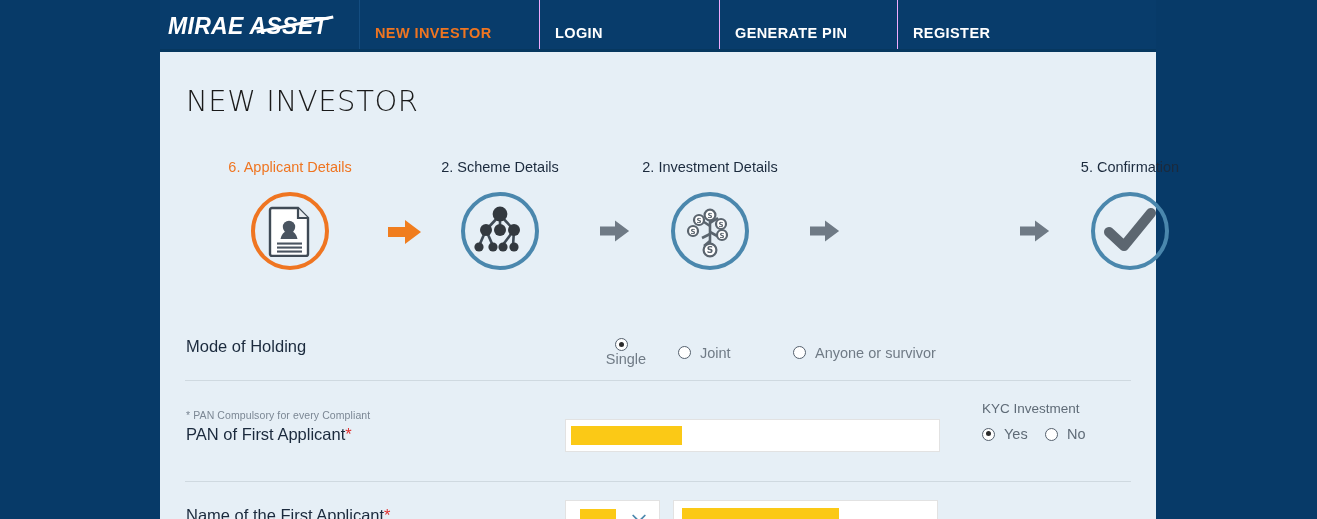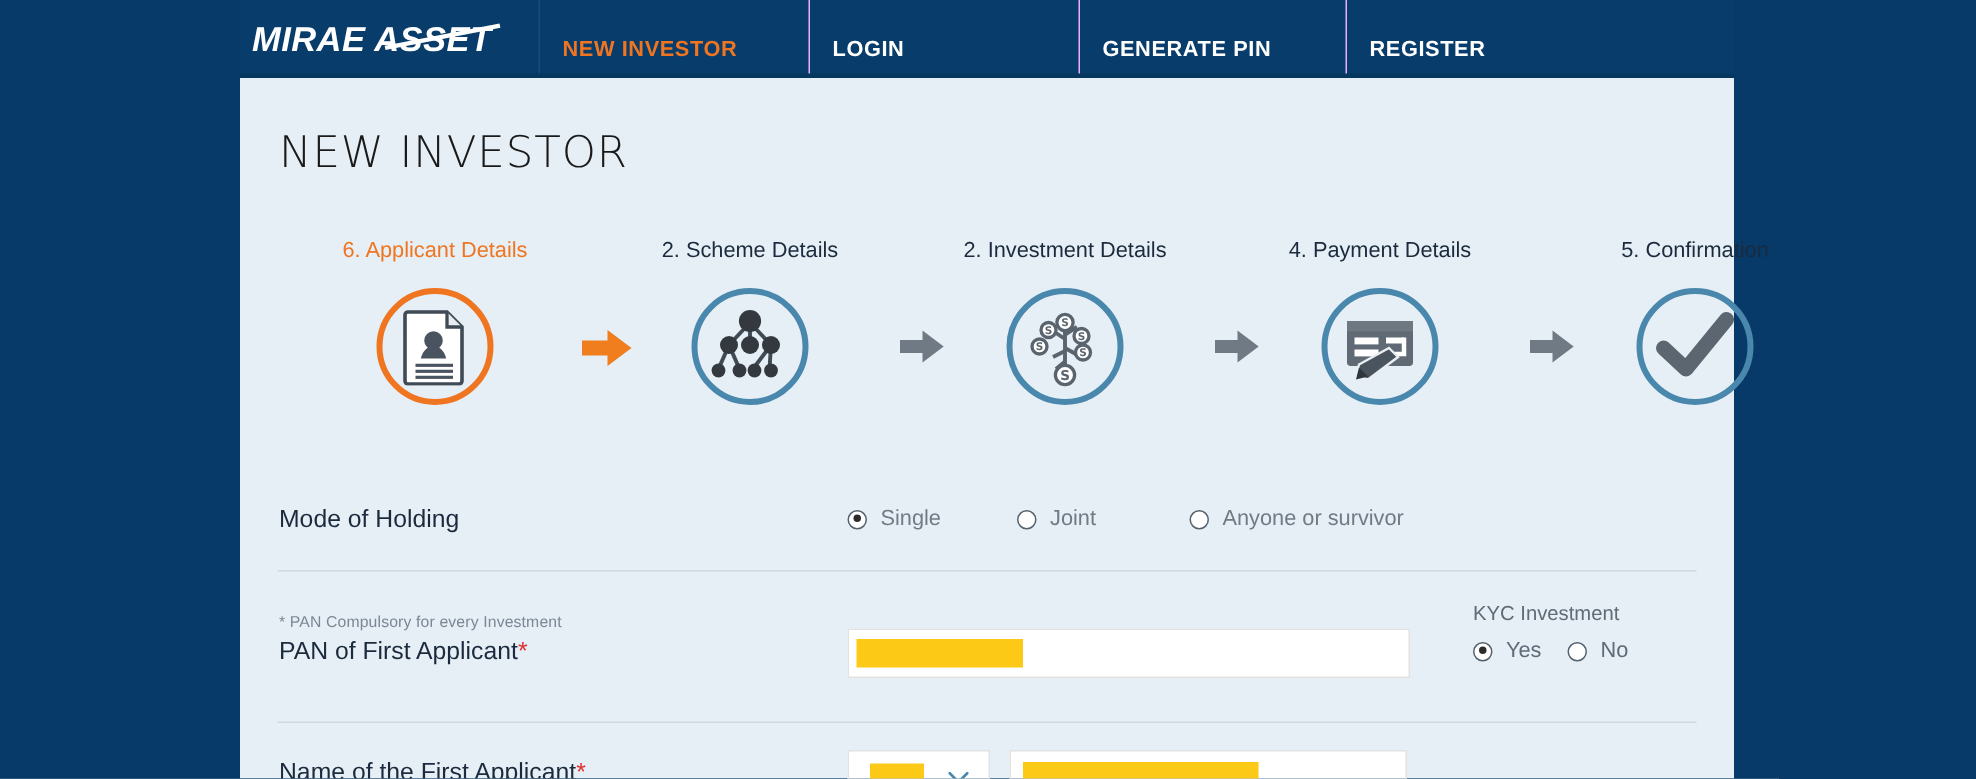--- a/index.html
+++ b/index.html
@@ -251,21 +251,6 @@
         </svg>
       </div>
 
-      <div class="step" style="left:650px; width:180px;">
-        <div class="step-label">4. Payment Details</div>
-        <div class="circle">
-          <svg width="54" height="50" viewBox="0 0 54 50">
-            <rect x="5" y="8" width="44" height="30" rx="2.5" fill="#5f6a74"></rect>
-            <rect x="5" y="8" width="44" height="7" fill="#6d7880"></rect>
-            <rect x="10" y="19" width="16" height="4.6" fill="#ffffff"></rect>
-            <rect x="10" y="27" width="16" height="4.6" fill="#ffffff"></rect>
-            <rect x="31" y="19" width="12" height="4" fill="#ffffff"></rect>
-            <path d="M43 19 v11 h-9" stroke="#ffffff" stroke-width="3" fill="none"></path>
-            <path d="M33 26 l6 6 l-20 15 l-8 -2 l2 -8 z" fill="#4a545e" stroke="#e9eef2" stroke-width="1.6"></path>
-            <path d="M13 39 l-2 8 l8 -2 z" fill="#2f363d"></path>
-          </svg>
-        </div>
-      </div>
 
       <div class="arrow" style="left:840px;">
         <svg width="30" height="24" viewBox="0 0 34 26">

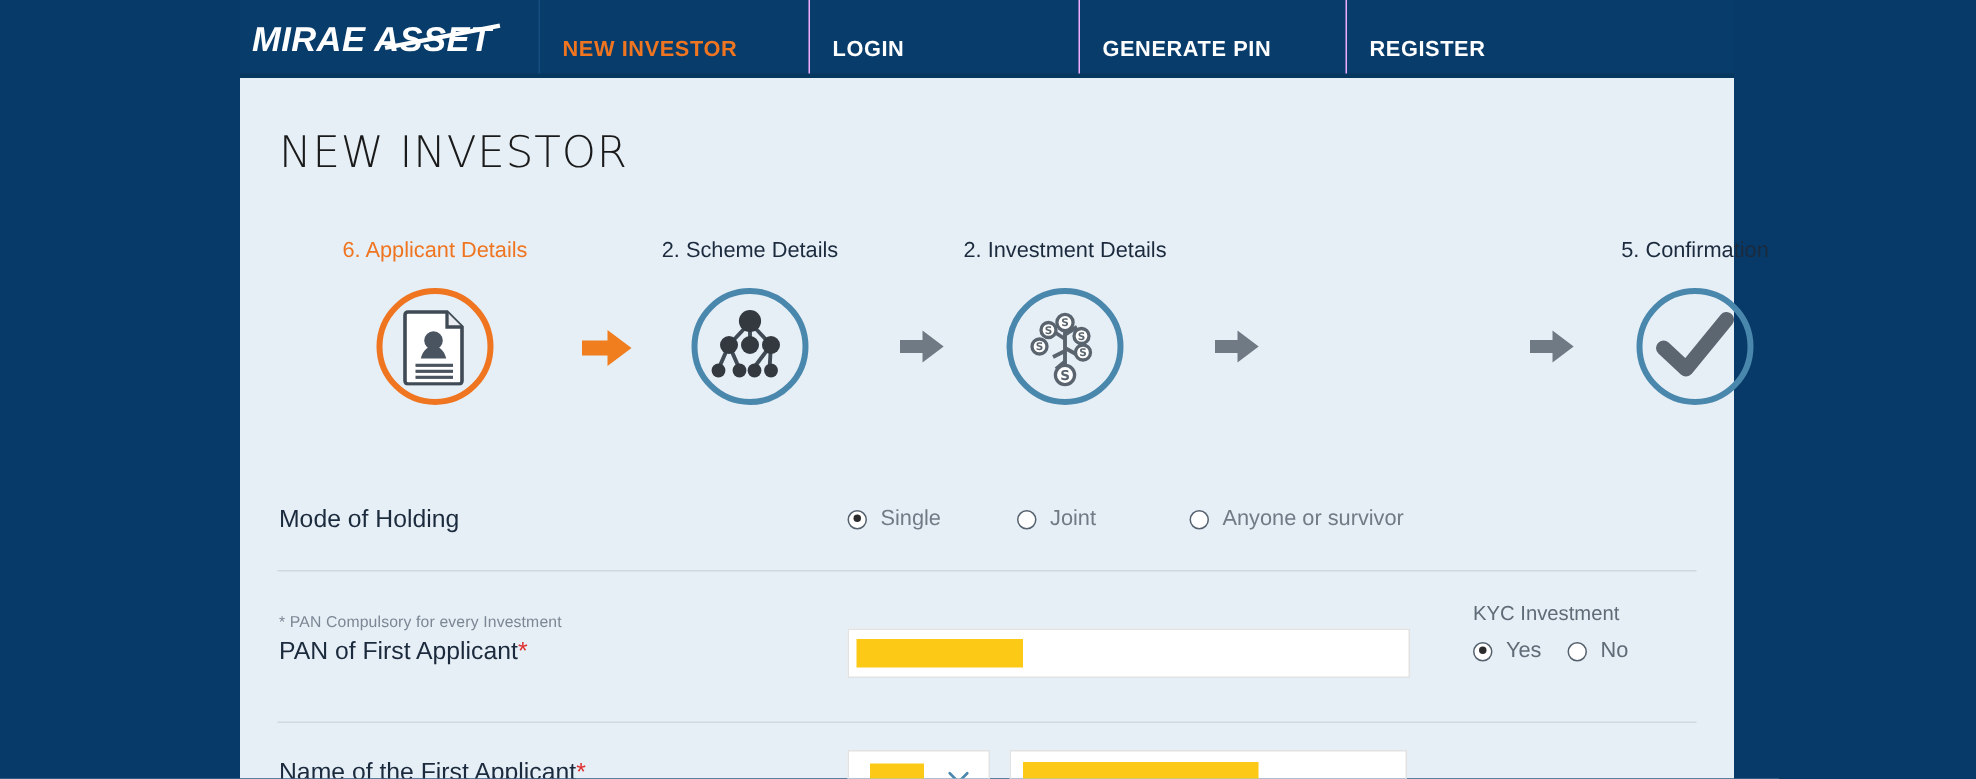--- a/index.html
+++ b/index.html
@@ -274,7 +274,7 @@
         <div class="row-label" style="top:17px;">Mode of Holding</div>
 
         <div class="radio-group" style="left:405px; top:18px;">
-          <div class="radio" style="width:113px;">
+          <div class="radio" style="width:113px;flex-direction:column;">
             <span class="dot on"></span>
             <span class="radio-text">Single</span>
           </div>

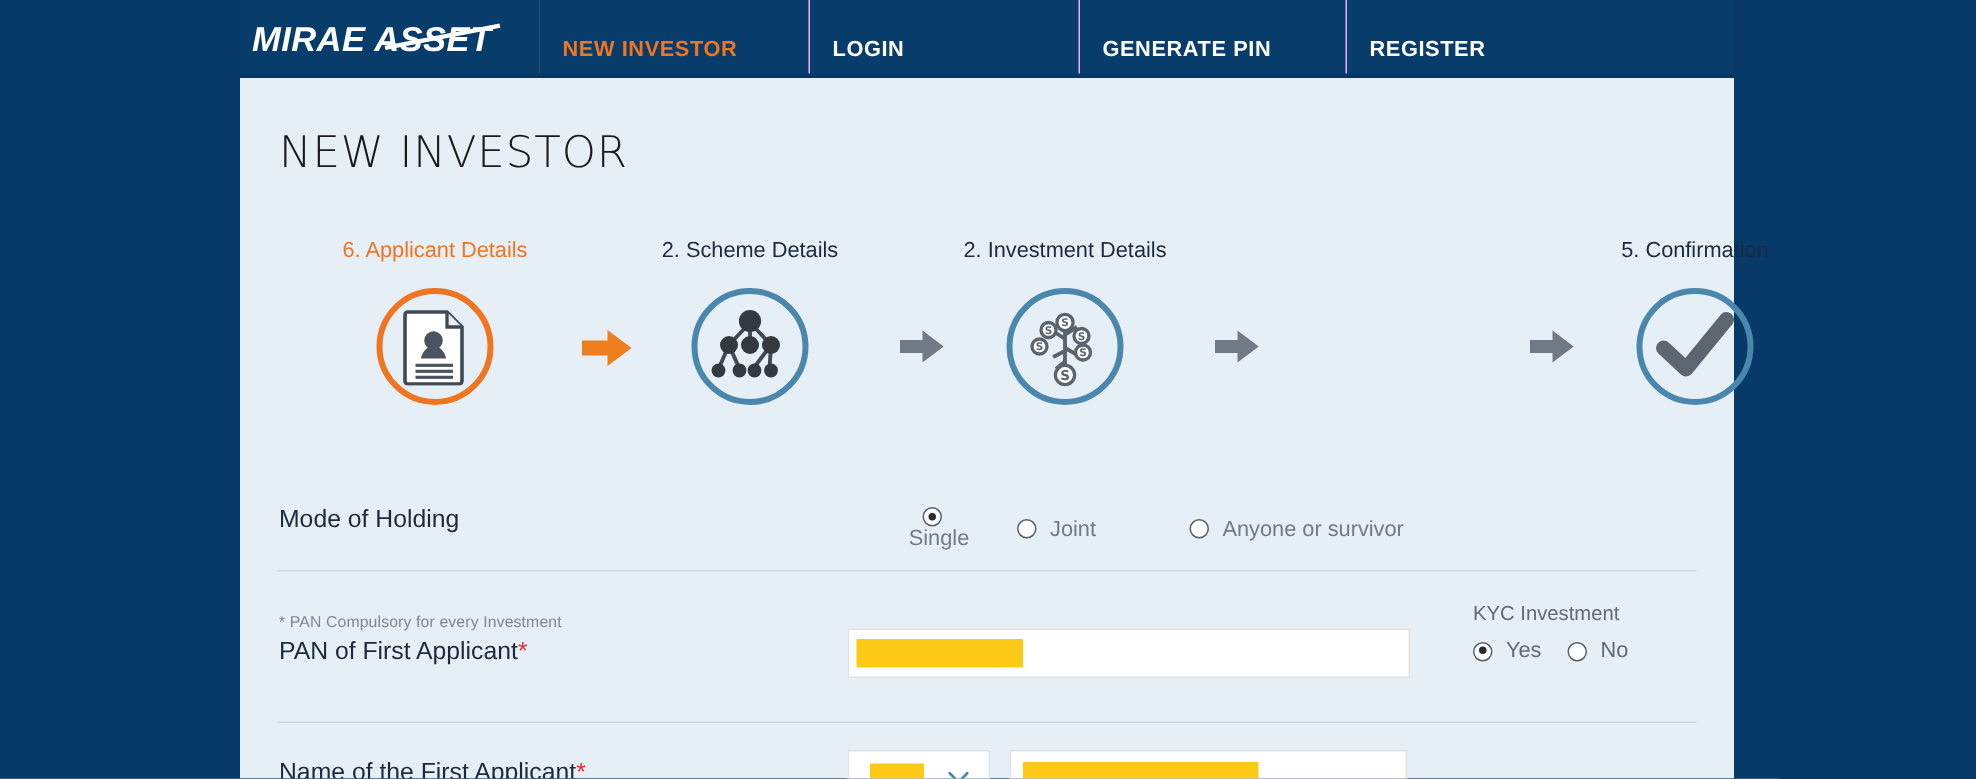--- a/index.html
+++ b/index.html
@@ -292,7 +292,7 @@
       <div class="divider"></div>
 
       <div class="row" style="height:100px;">
-        <div class="row-note" style="top:28px;">* PAN Compulsory for every Investment</div>
+        <div class="row-note" style="top:28px;">* PAN Compulsory for every Compliant</div>
         <div class="row-label" style="top:44px;">
           <span>PAN of First Applicant</span><span class="req">*</span>
         </div>

